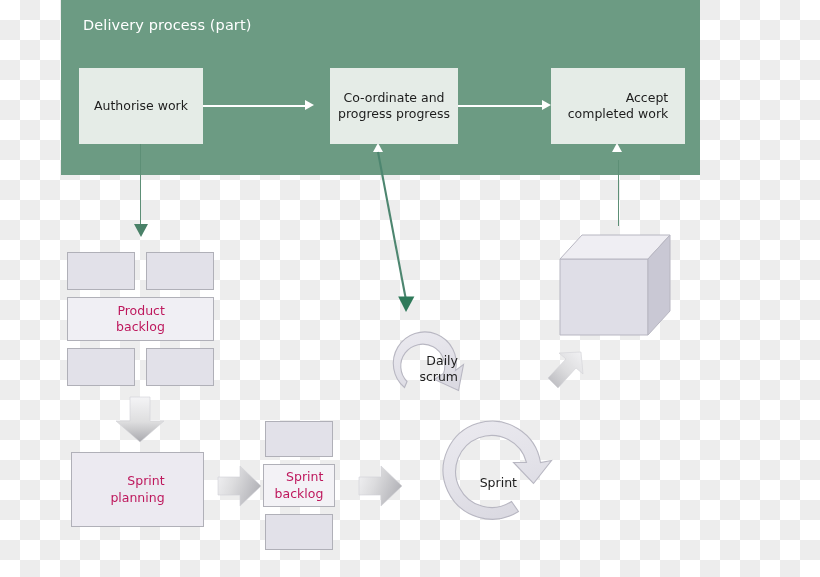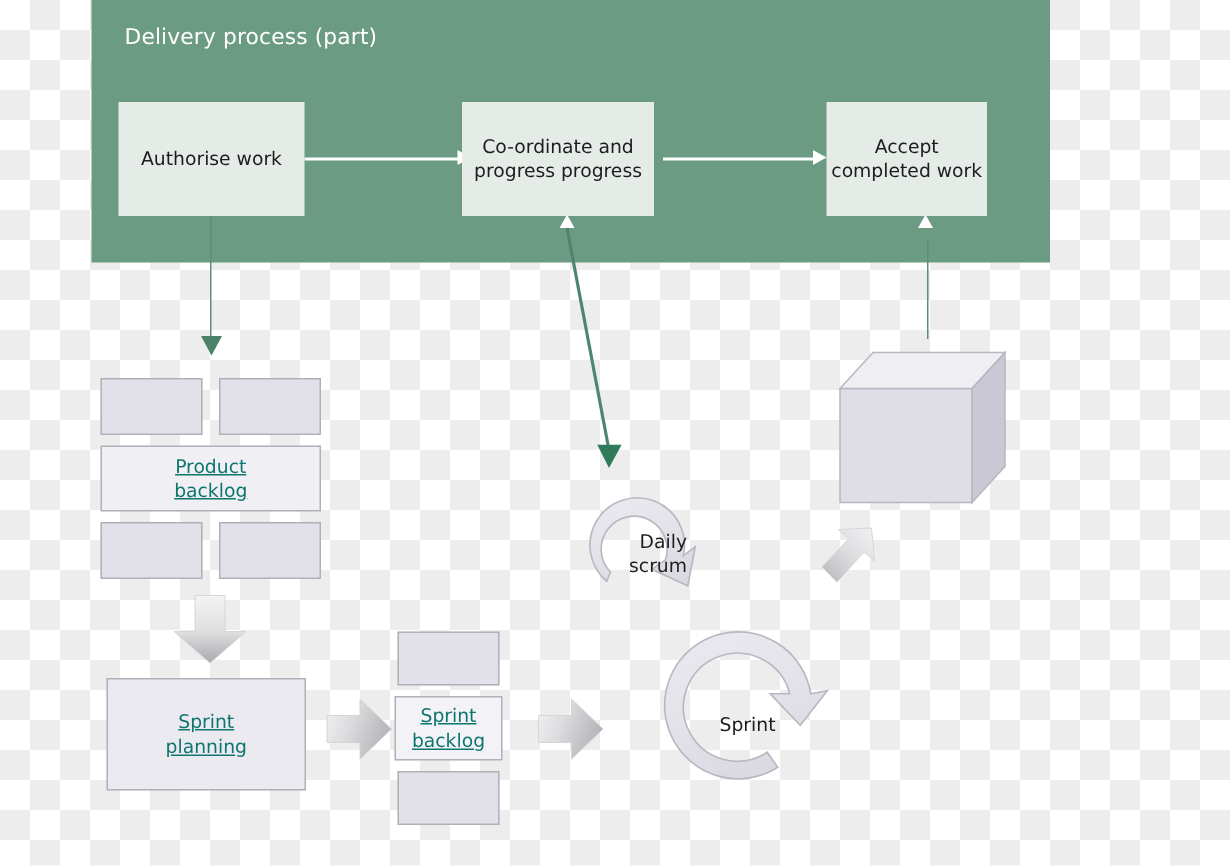--- a/index.html
+++ b/index.html
@@ -38,7 +38,7 @@
     color:#1d1d1d;font-size:12.5px;line-height:1.32;
   }
   #box-authorise{left:79px;top:68px;width:124px;height:76px;justify-content:center;}
-  #box-coordinate{left:308px;top:68px;width:128px;height:76px;}
+  #box-coordinate{left:330px;top:68px;width:128px;height:76px;}
   #box-accept{left:551px;top:68px;width:107px;height:76px;}
 
   

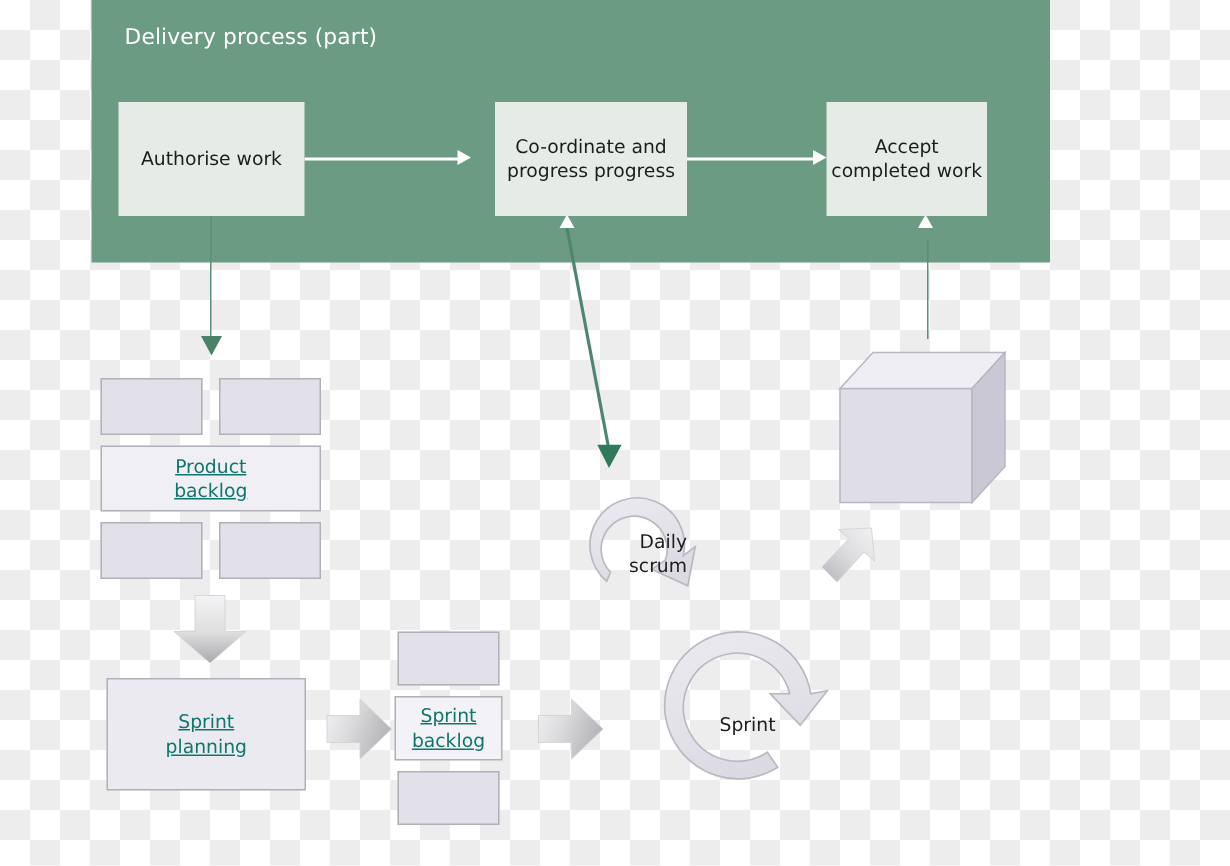--- a/index.html
+++ b/index.html
@@ -39,7 +39,7 @@
   }
   #box-authorise{left:79px;top:68px;width:124px;height:76px;justify-content:center;}
   #box-coordinate{left:330px;top:68px;width:128px;height:76px;}
-  #box-accept{left:551px;top:68px;width:107px;height:76px;}
+  #box-accept{left:551px;top:68px;width:134px;height:76px;text-align:right;}
 
   
   .wline{position:absolute;background:#ffffff;}

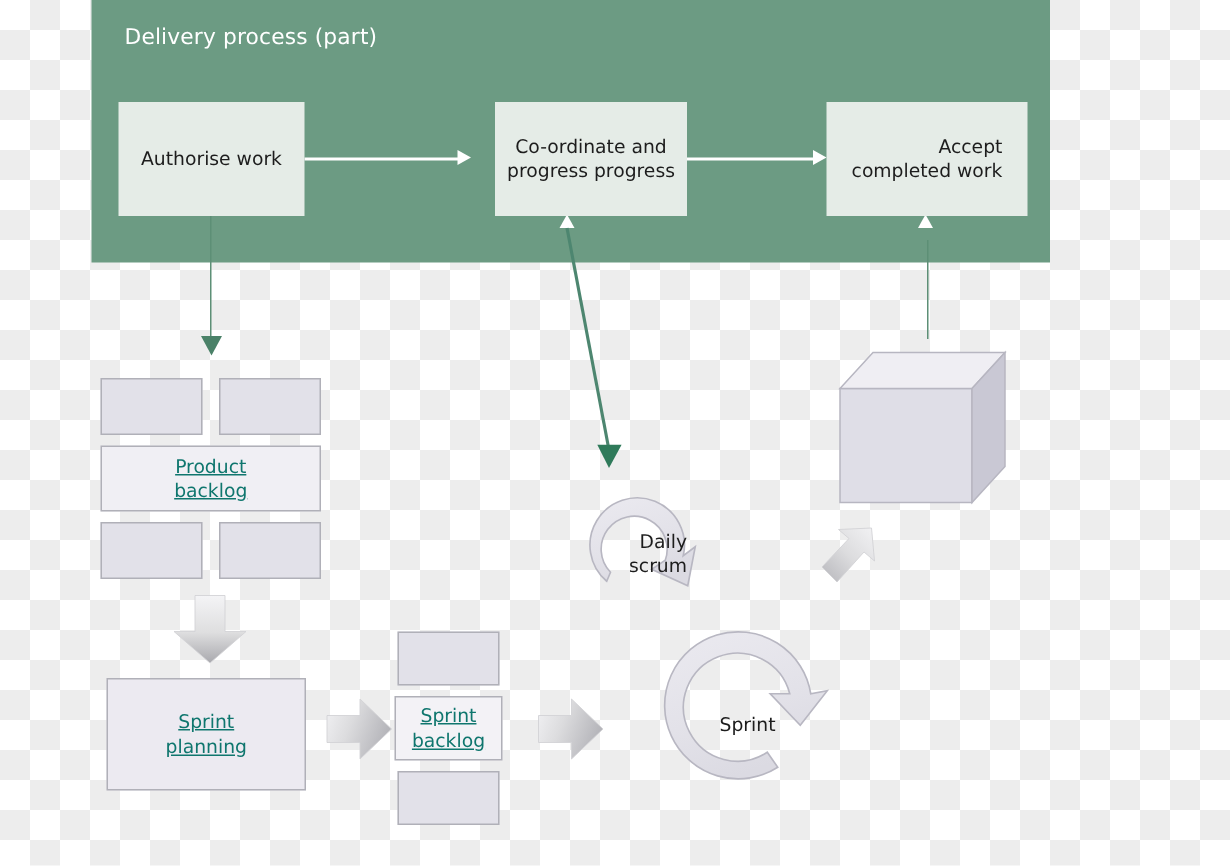--- a/index.html
+++ b/index.html
@@ -90,7 +90,7 @@
   .doc.label-box{
     background:#f0eff4;
     display:flex;align-items:center;justify-content:center;
-    text-align:center;color:#0f766e;font-size:12.5px;line-height:1.3;text-decoration:underline;
+    text-align:right;color:#be185d;font-size:12.5px;line-height:1.3;
   }
   
   #pb-tl{left:67px;top:252px;width:68px;height:38px;}

